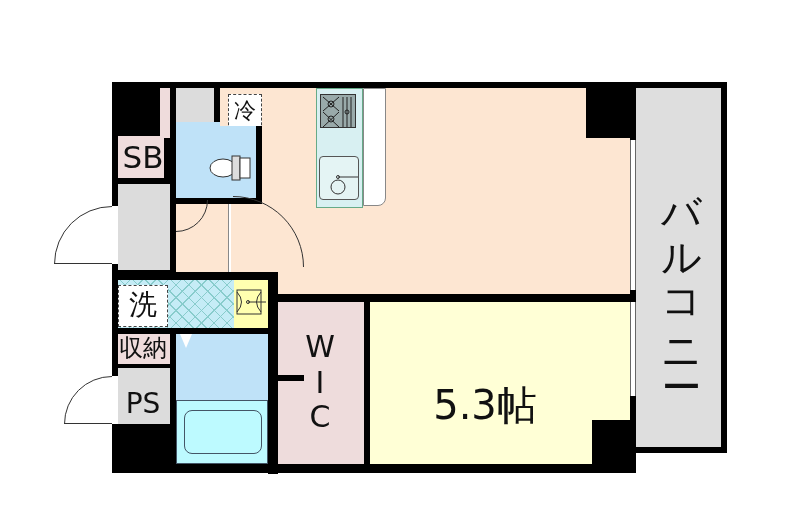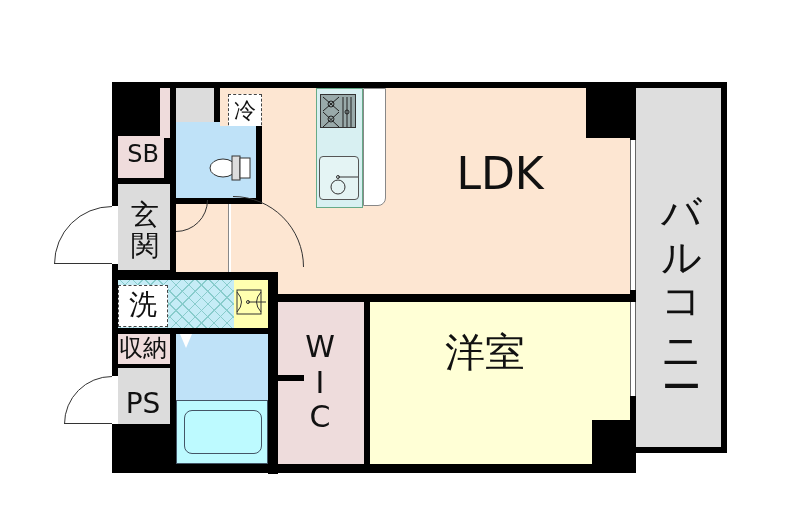--- a/index.html
+++ b/index.html
@@ -75,7 +75,7 @@
 
   <div class="abs" style="left:118px;top:136px;width:46px;height:42px;background:#efdcdc;"></div>
   <div class="abs" style="left:160px;top:88px;width:10px;height:50px;background:#efdcdc;"></div>
-  <div class="lbl" style="left:118px;top:142px;width:50px;font-size:24px;">SB</div>
+  <div class="lbl" style="left:118px;top:142px;width:50px;font-size:31px;">SB</div>
 
   <div class="abs" style="left:118px;top:184px;width:52px;height:86px;background:#dcdcdc;"></div>
   <div class="lbl" style="left:130px;top:200px;width:30px;font-size:28px;line-height:1.1;word-break:break-all;">玄関</div>

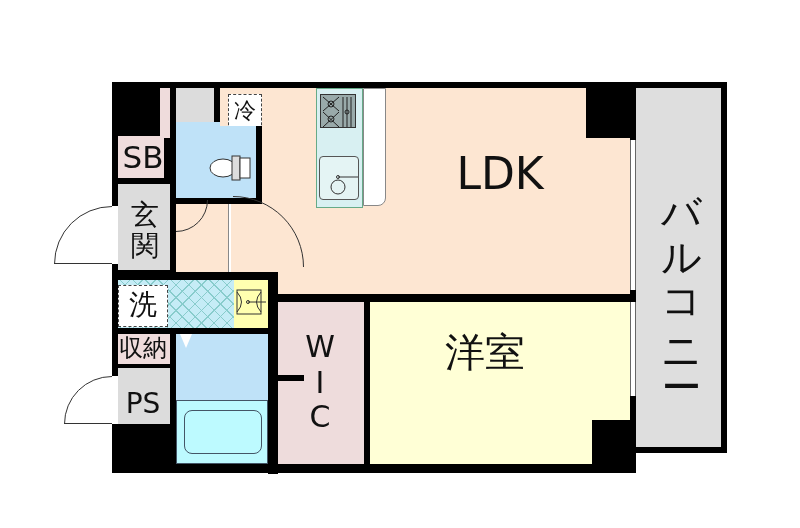--- a/index.html
+++ b/index.html
@@ -24,7 +24,6 @@
 
   <div class="abs" style="left:262px;top:88px;width:368px;height:206px;background:#fde6d2;"></div>
   <div class="abs wall" style="left:586px;top:88px;width:44px;height:50px;"></div>
-  <div class="lbl" style="left:430px;top:152px;width:140px;font-size:44px;">LDK</div>
 
   <div class="abs" style="left:220px;top:88px;width:42px;height:38px;background:#fde6d2;"></div>
   <div class="abs dashed" style="left:228px;top:94px;width:34px;height:36px;"></div>

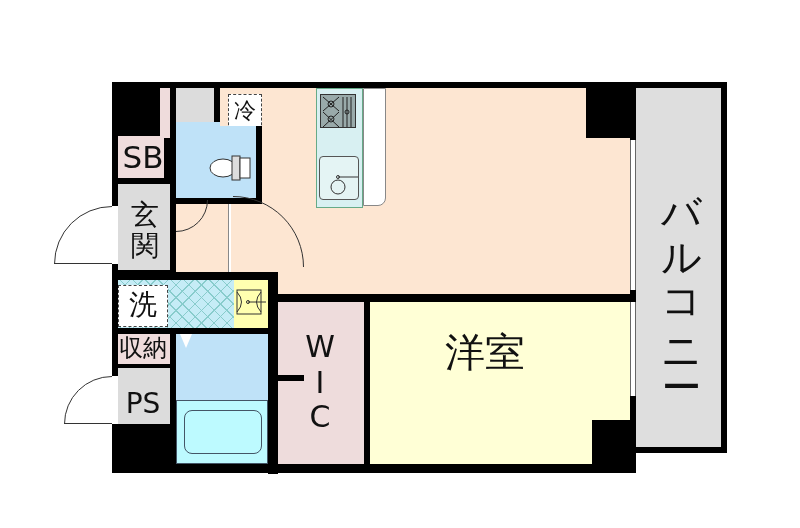--- a/index.html
+++ b/index.html
@@ -77,7 +77,6 @@
   <div class="lbl" style="left:118px;top:142px;width:50px;font-size:31px;">SB</div>
 
   <div class="abs" style="left:118px;top:184px;width:52px;height:86px;background:#dcdcdc;"></div>
-  <div class="lbl" style="left:130px;top:200px;width:30px;font-size:28px;line-height:1.1;word-break:break-all;">玄関</div>
   <div class="abs" style="left:112px;top:206px;width:6px;height:58px;background:#fff;"></div>
   <div class="door-arc" style="left:54px;top:206px;width:116px;height:116px;border-radius:50%;clip-path:inset(0 50% 50% 0);border-color:#333;"></div>
   <div class="abs" style="left:54px;top:263px;width:58px;height:1px;background:#333;"></div>

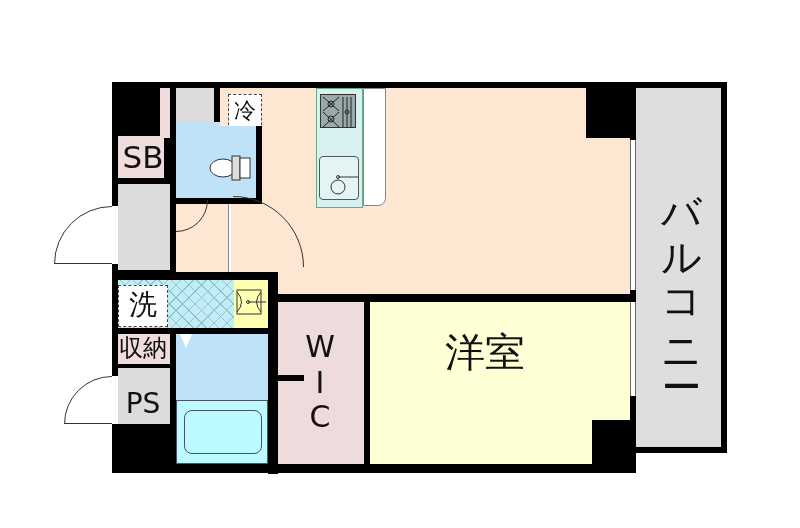--- a/index.html
+++ b/index.html
@@ -126,7 +126,6 @@
 
   <div class="abs" style="left:370px;top:302px;width:260px;height:162px;background:#ffffd6;"></div>
   <div class="abs wall" style="left:592px;top:420px;width:38px;height:44px;"></div>
-  <div class="lbl" style="left:420px;top:332px;width:130px;font-size:40px;">洋室</div>
 
   <div class="abs" style="left:630px;top:140px;width:6px;height:150px;background:#fff;border-left:1px solid #666;border-right:1px solid #666;"></div>
   <div class="abs" style="left:630px;top:302px;width:6px;height:94px;background:#fff;border-left:1px solid #666;border-right:1px solid #666;"></div>

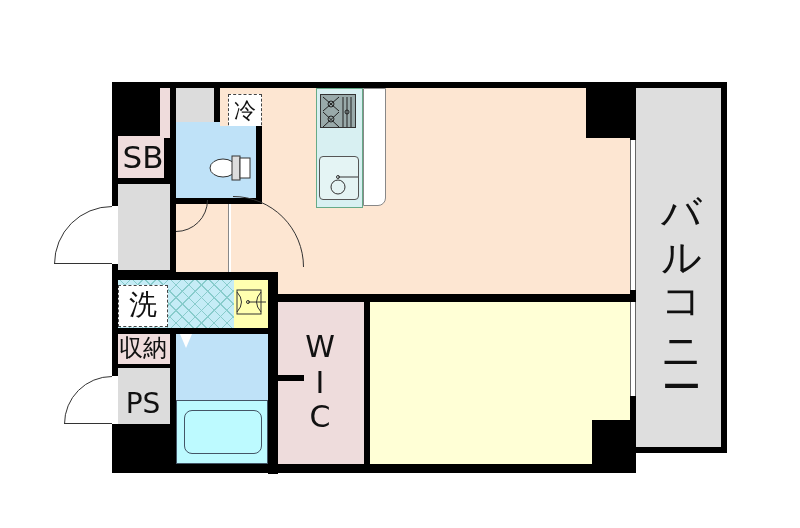--- a/index.html
+++ b/index.html
@@ -126,6 +126,7 @@
 
   <div class="abs" style="left:370px;top:302px;width:260px;height:162px;background:#ffffd6;"></div>
   <div class="abs wall" style="left:592px;top:420px;width:38px;height:44px;"></div>
+  <div class="lbl" style="left:405px;top:385px;width:160px;font-size:40px;">5.3帖</div>
 
   <div class="abs" style="left:630px;top:140px;width:6px;height:150px;background:#fff;border-left:1px solid #666;border-right:1px solid #666;"></div>
   <div class="abs" style="left:630px;top:302px;width:6px;height:94px;background:#fff;border-left:1px solid #666;border-right:1px solid #666;"></div>

